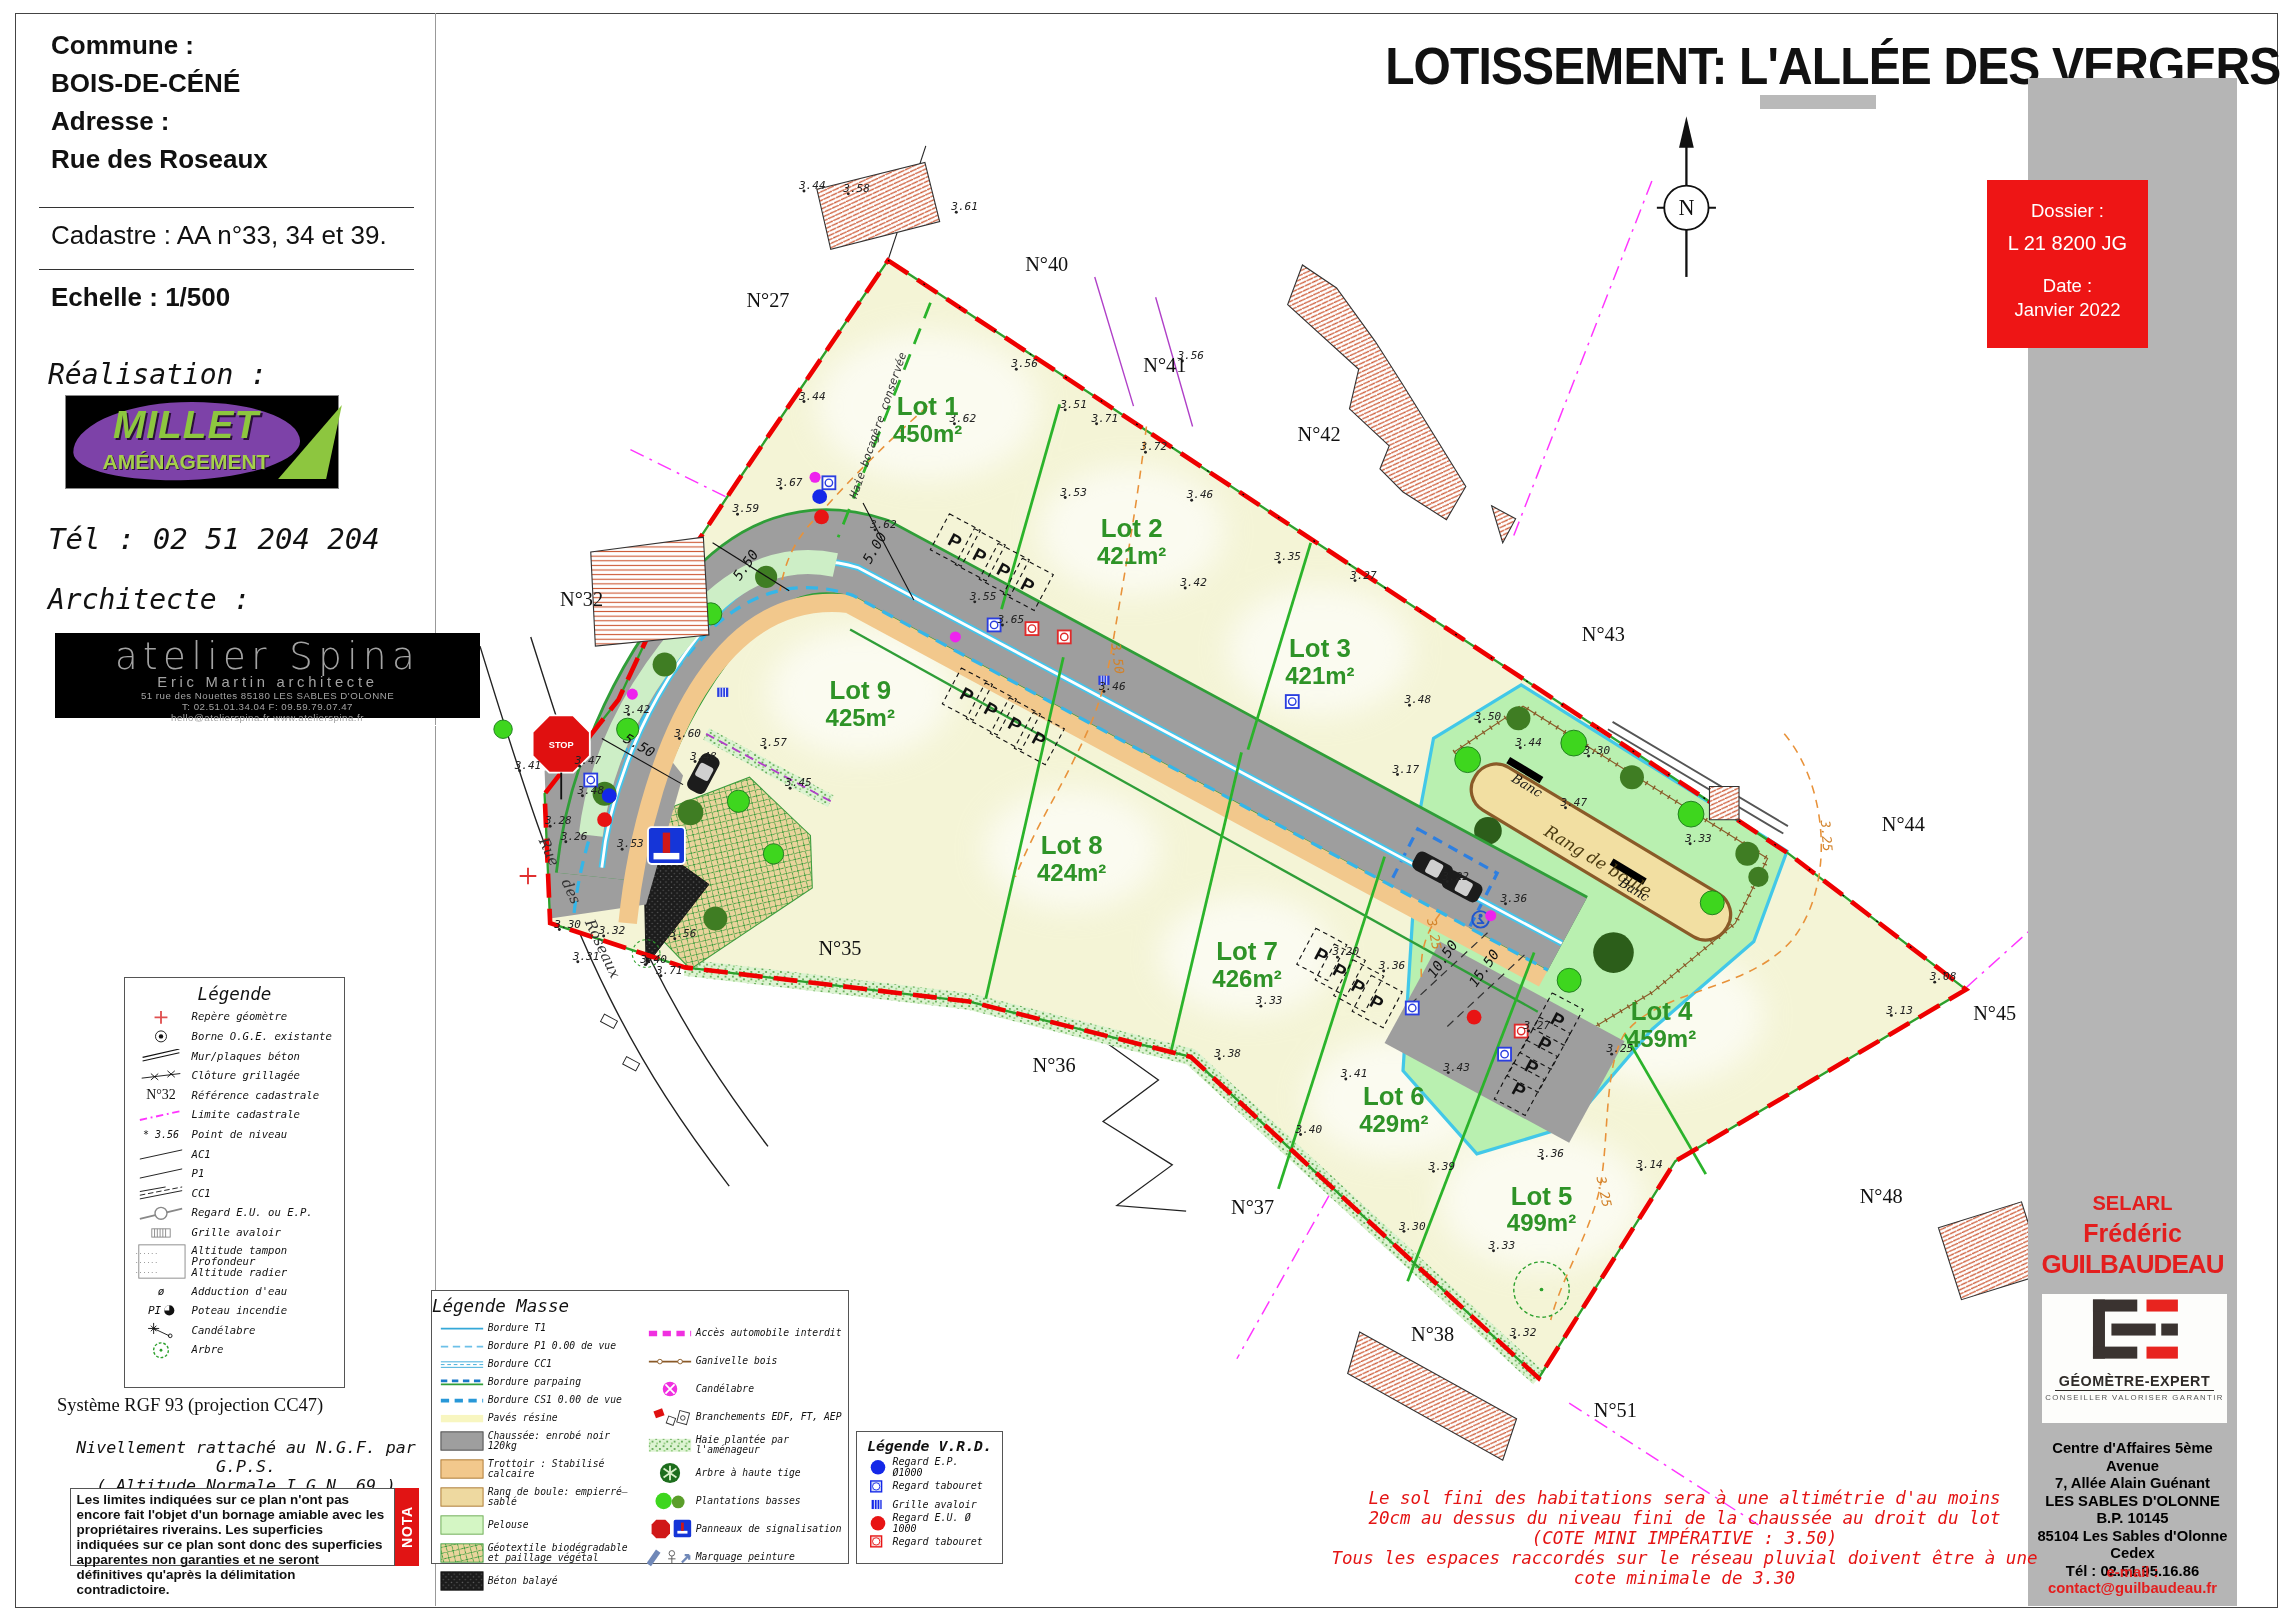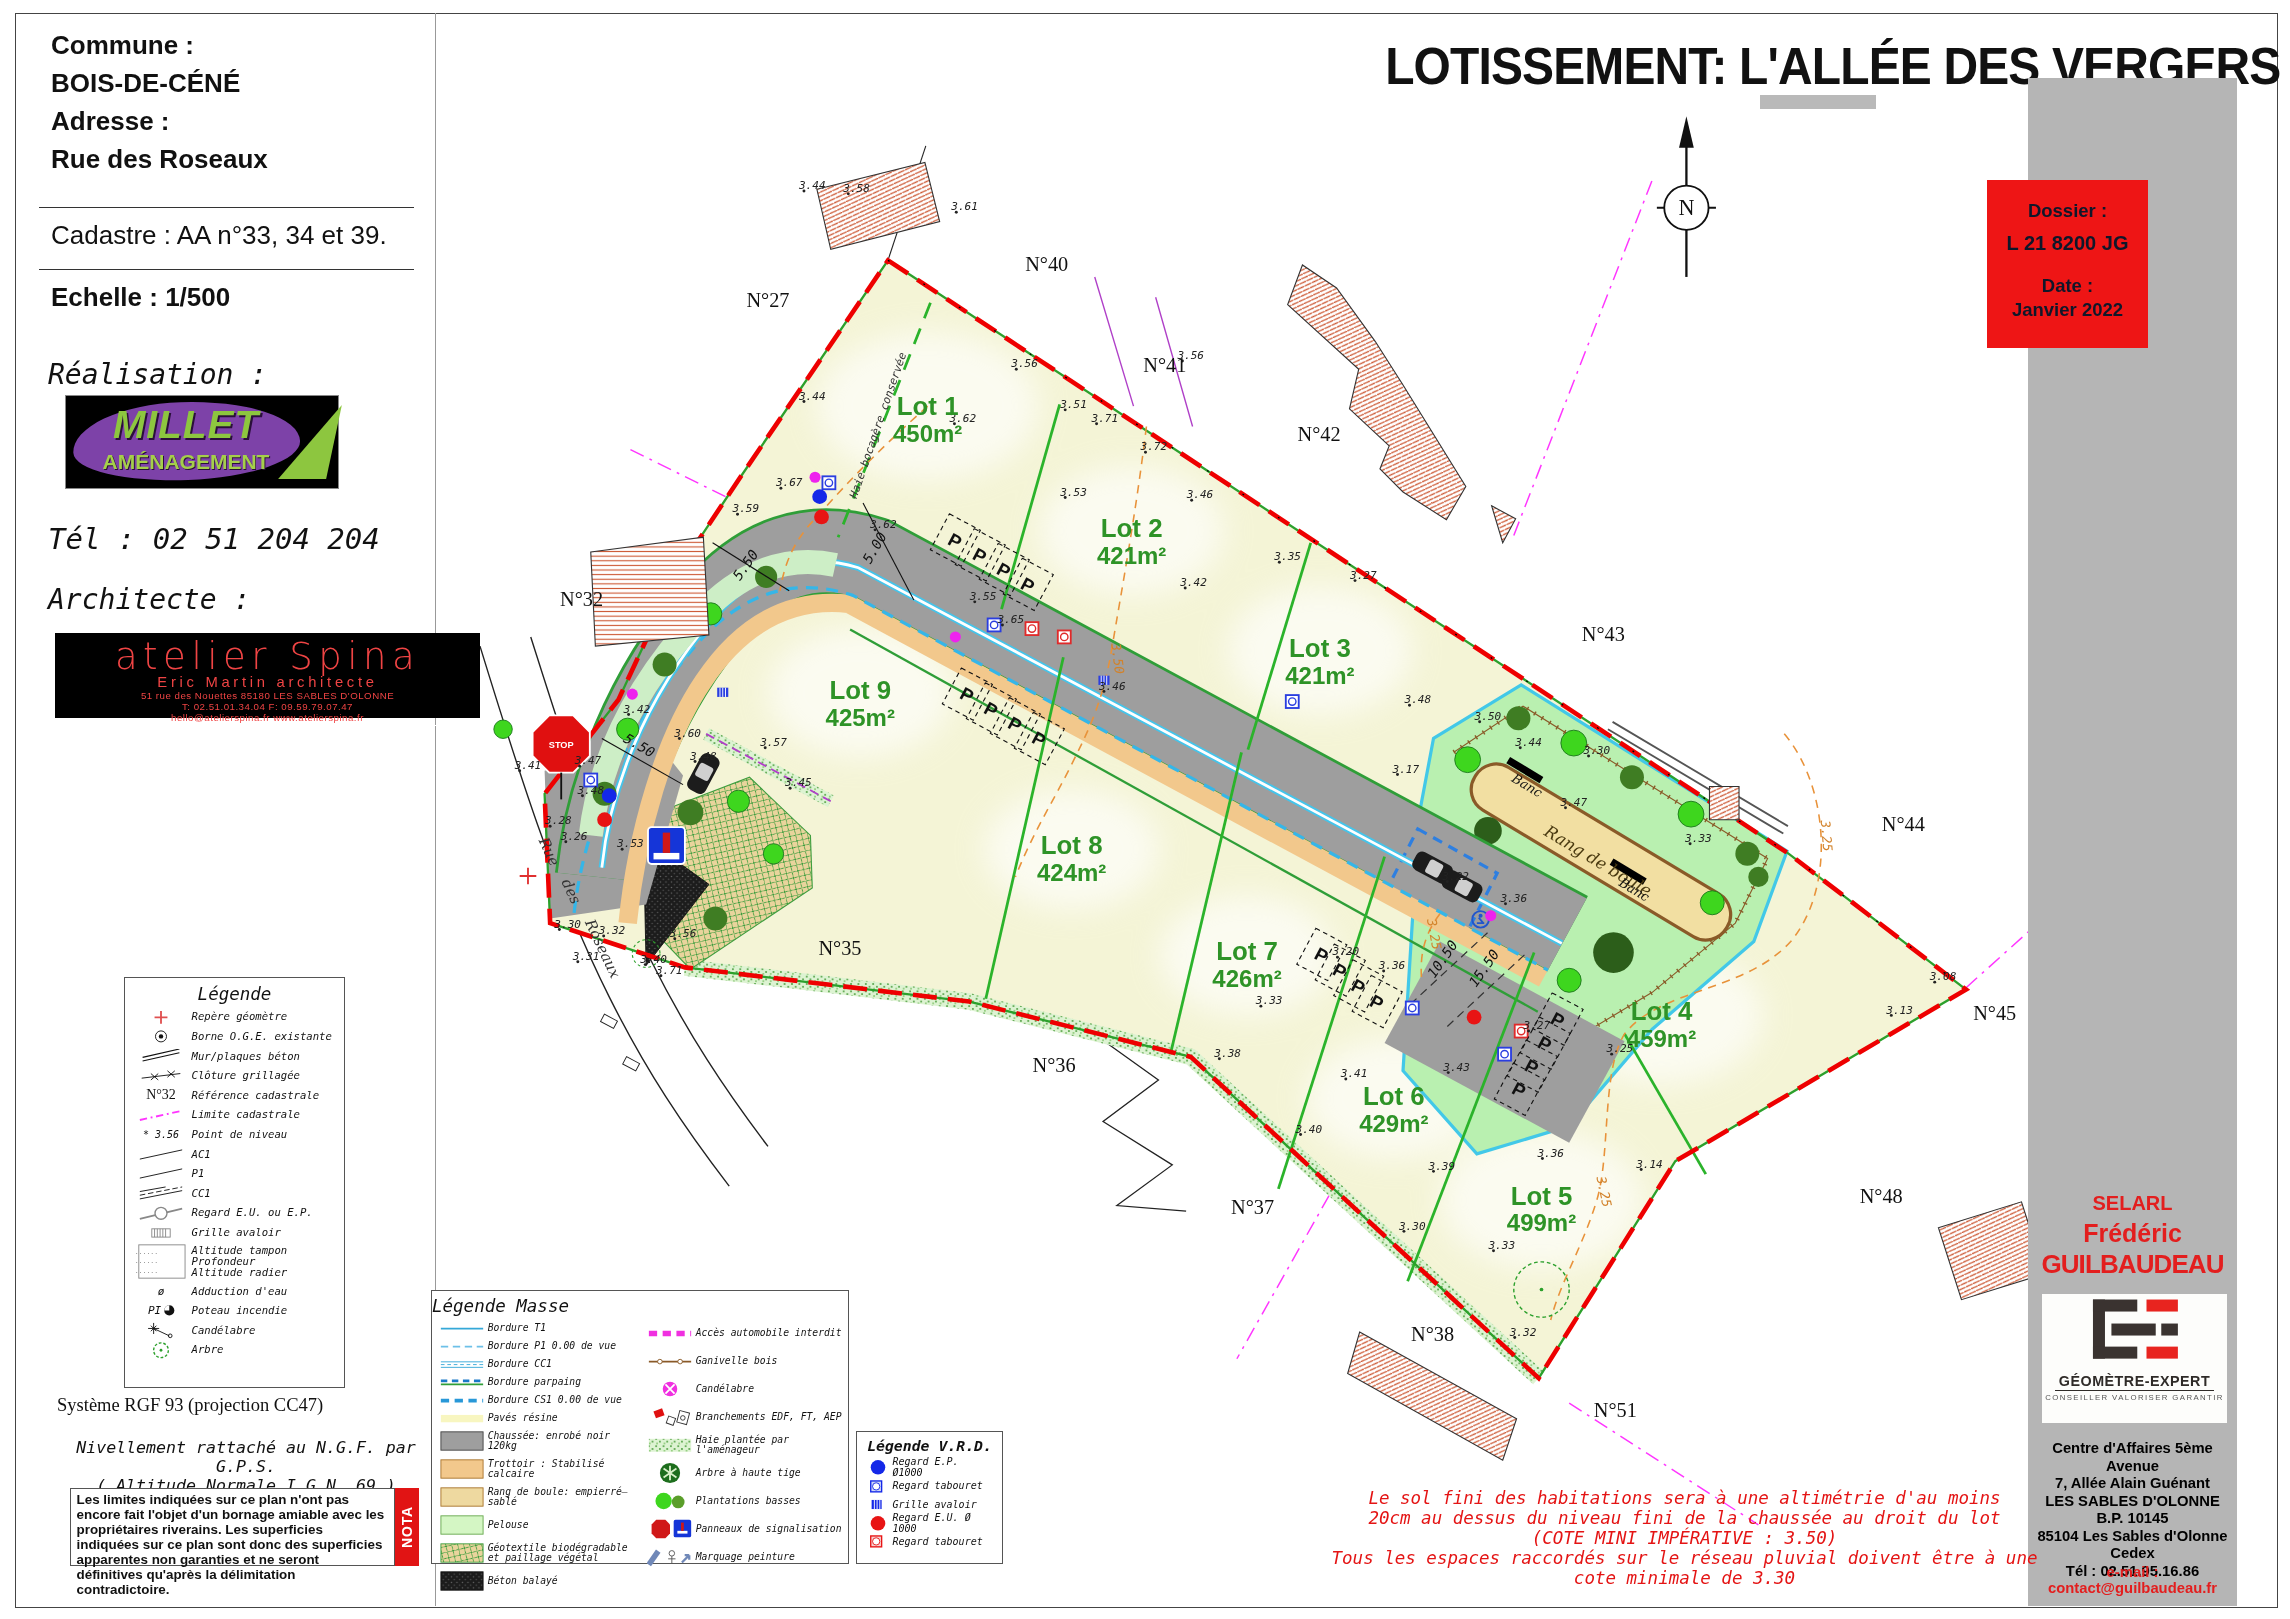--- a/index.html
+++ b/index.html
@@ -58,7 +58,7 @@
   #title{top:37px;right:11px;font-weight:bold;font-size:51px;letter-spacing:-0.9px;transform:scaleX(.94);transform-origin:right;white-space:nowrap;}
   #titlebar{left:1760px;top:95px;width:116px;height:14px;background:#b9b9b9;}
   #sidebar{left:2028px;top:78px;width:209px;height:1528px;background:#b5b5b5;}
-  #dossier{left:1987px;top:180px;width:161px;height:168px;background:#ee1515;color:#0f172a;text-align:center;font-weight:bold;}
+  #dossier{left:1987px;top:180px;width:161px;height:168px;background:#ee1515;color:#ffffff;text-align:center;font-weight:normal;}
   #dossier .d1{font-size:18.5px;margin-top:20px;}
   #dossier .d2{font-size:20px;margin-top:10px;}
   #dossier .d3{font-size:18.5px;margin-top:20px;}

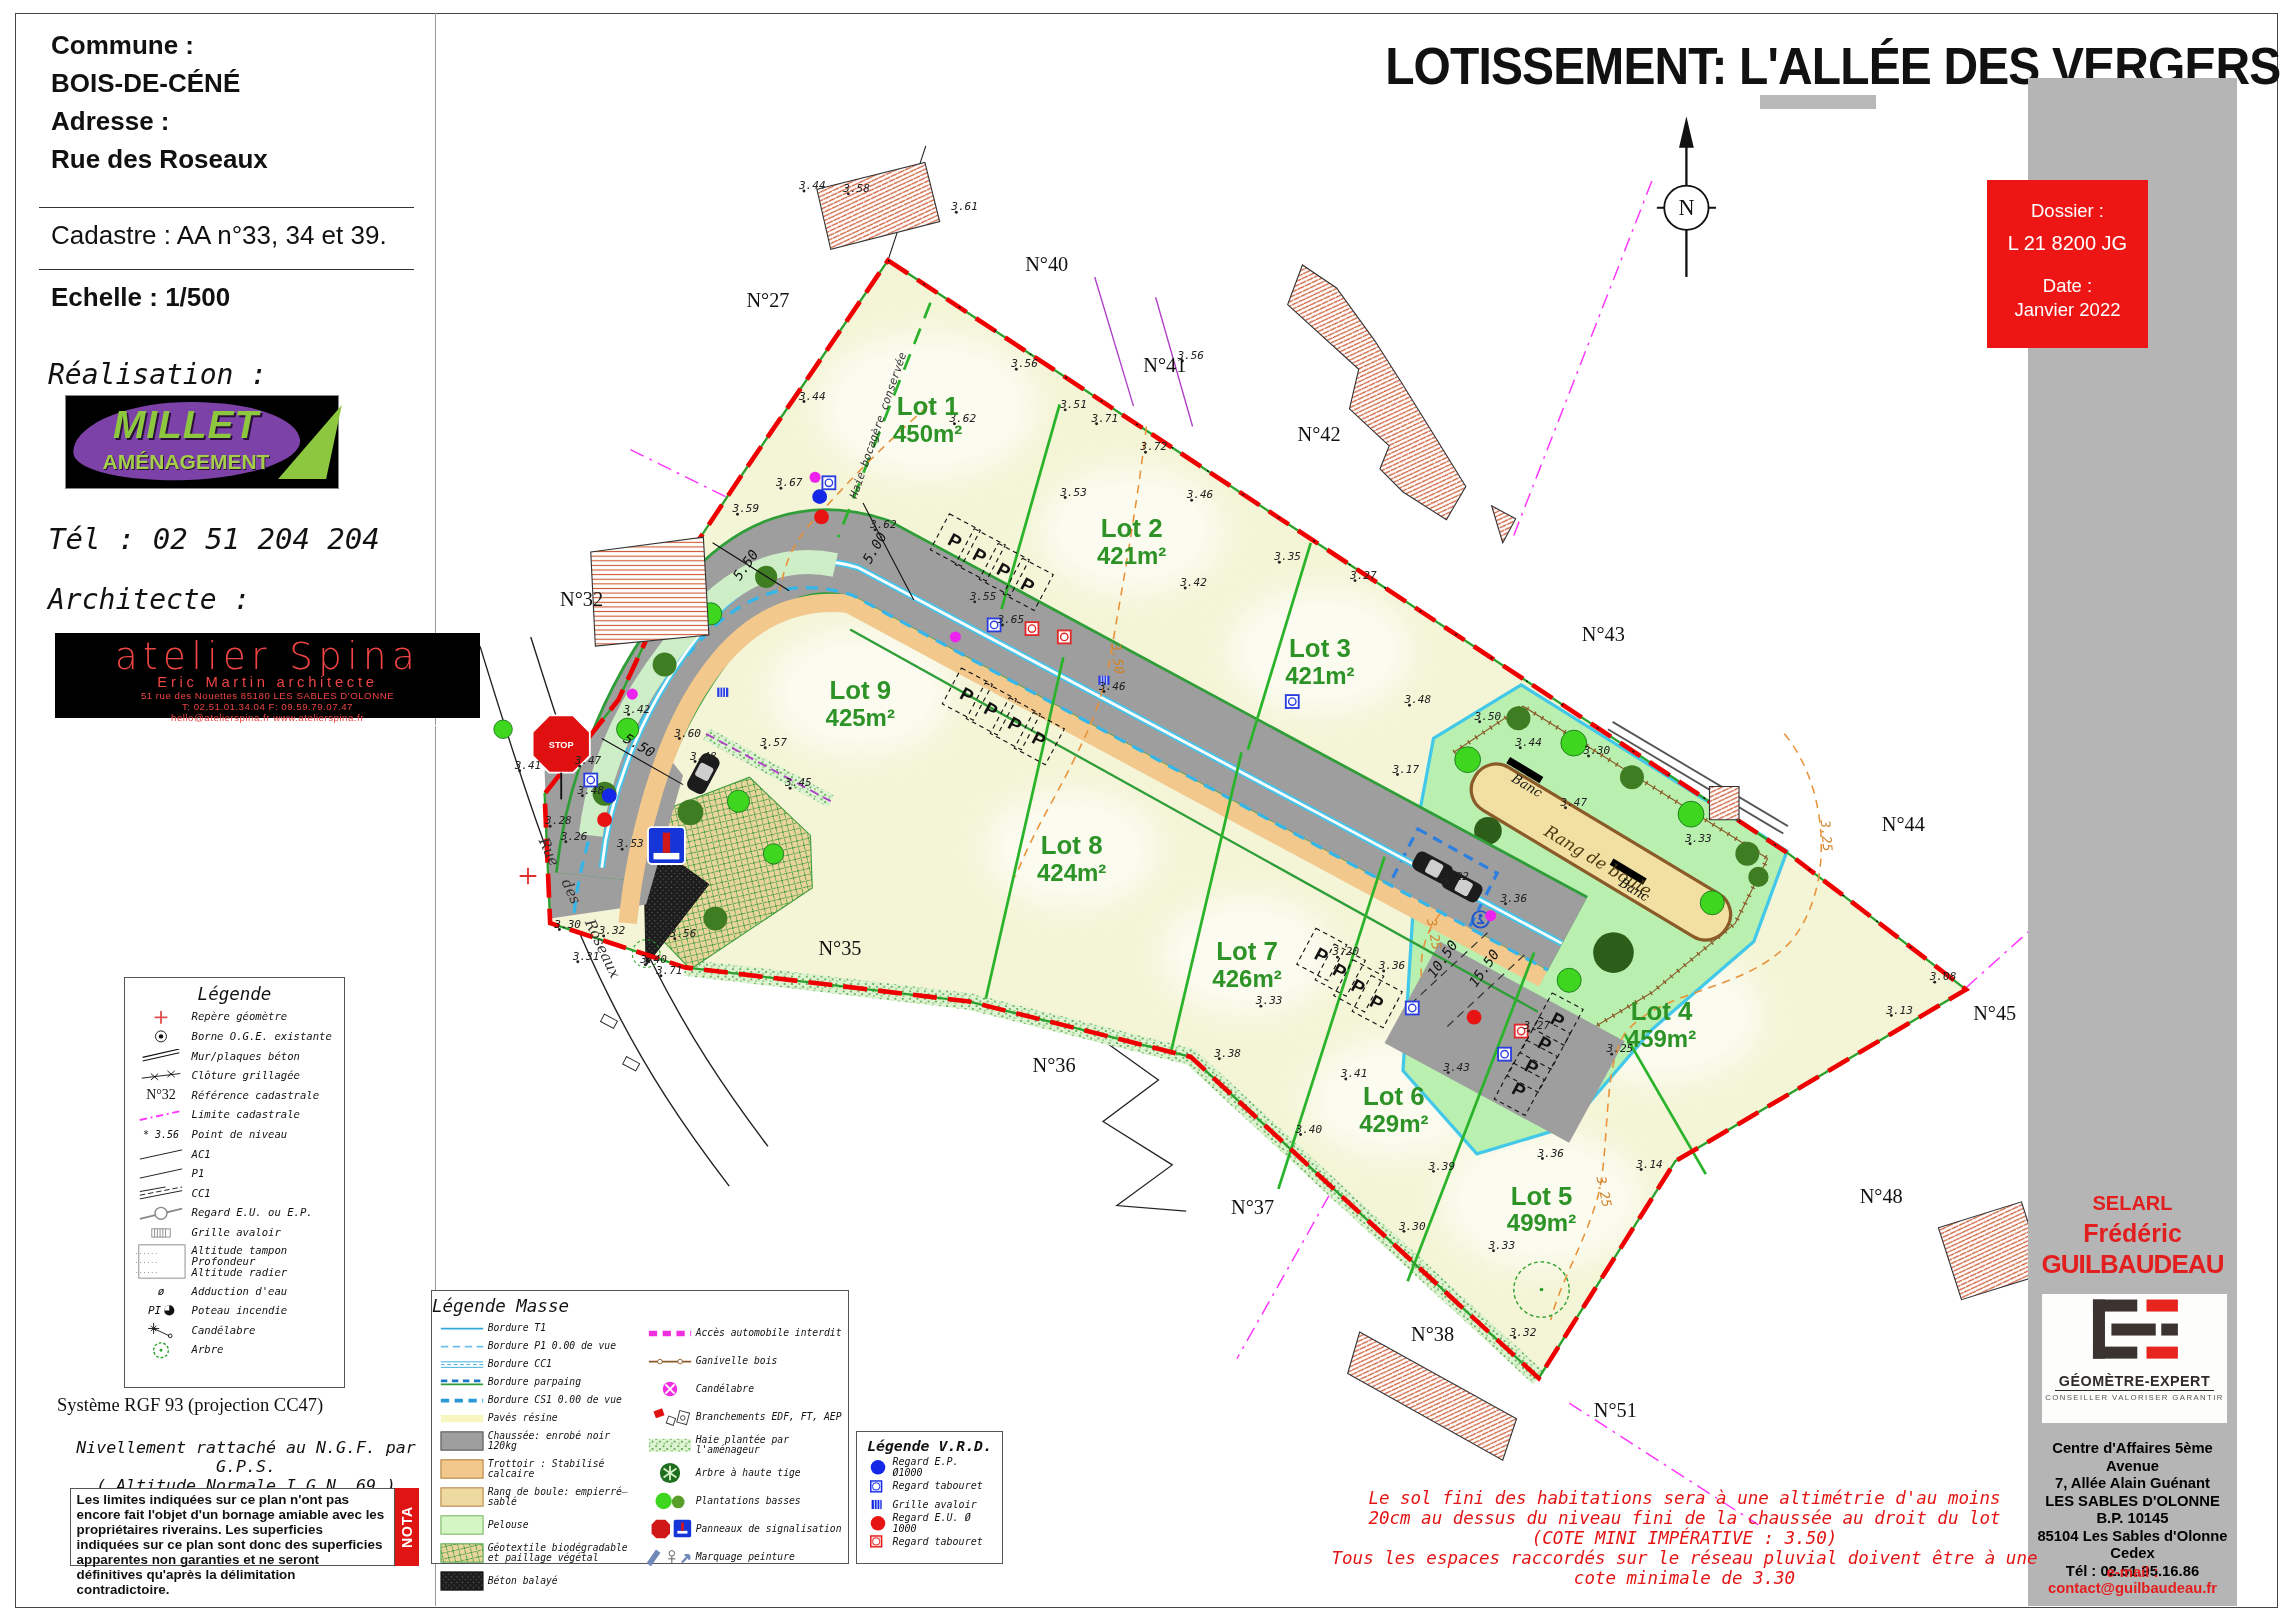--- a/index.html
+++ b/index.html
@@ -22,7 +22,7 @@
   #millet .swoosh{position:absolute;right:3.7px;top:9.2px;width:0;height:0;border-left:48px solid transparent;border-bottom:74px solid #8dc63f;transform:skewX(-12deg);}
   #tel{left:48px;top:522px;font-size:29px;}
   #architecte{left:48px;top:583px;font-size:28px;}
-  #spina{left:55px;top:633px;width:425px;height:85px;background:#000;color:#ef4444;text-align:center;}
+  #spina{left:55px;top:633px;width:425px;height:85px;background:#000;color:#a3a3a3;text-align:center;}
   #spina .s1{font-size:37px;font-weight:300;letter-spacing:5.5px;margin-top:1.8px;font-family:"DejaVu Sans",sans-serif;}
   #spina .s2{font-size:14.8px;letter-spacing:3.7px;margin-top:-3.7px;}
   #spina .s3,#spina .s4,#spina .s5{font-size:9.7px;letter-spacing:0.5px;line-height:11px;}

